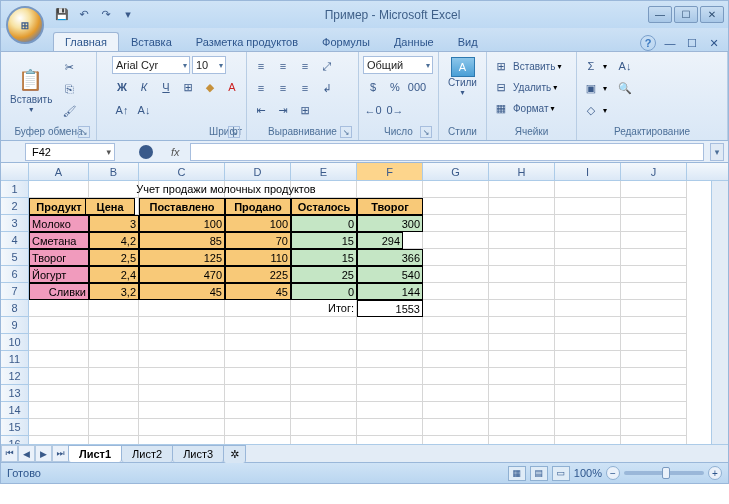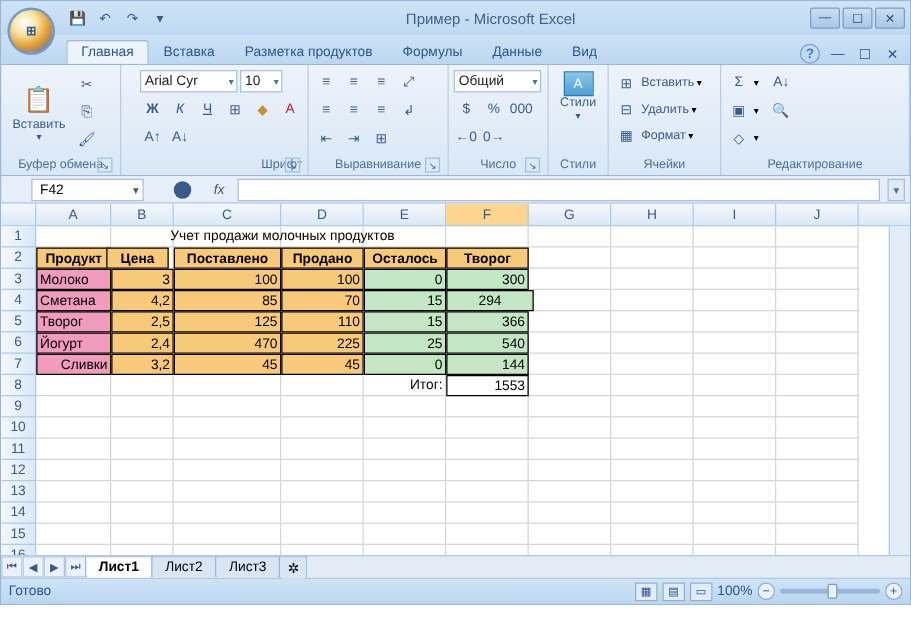--- a/index.html
+++ b/index.html
@@ -483,7 +483,7 @@
         <div class="cell num-cell right" style="left: 110px; top: 51px; width: 86px;">85</div>
         <div class="cell num-cell right" style="left: 196px; top: 51px; width: 66px;">70</div>
         <div class="cell grn-cell right" style="left: 262px; top: 51px; width: 66px;">15</div>
-        <div class="cell grn-cell right" style="left: 328px; top: 51px; width: 70px; text-align: center;">294</div>
+        <div class="cell grn-cell right" style="left: 328px; top: 51px; width: 46px;">294</div>
         <div class="cell prod-cell " style="left: 0px; top: 68px; width: 60px;">Творог</div>
         <div class="cell num-cell right" style="left: 60px; top: 68px; width: 50px;">2,5</div>
         <div class="cell num-cell right" style="left: 110px; top: 68px; width: 86px;">125</div>

